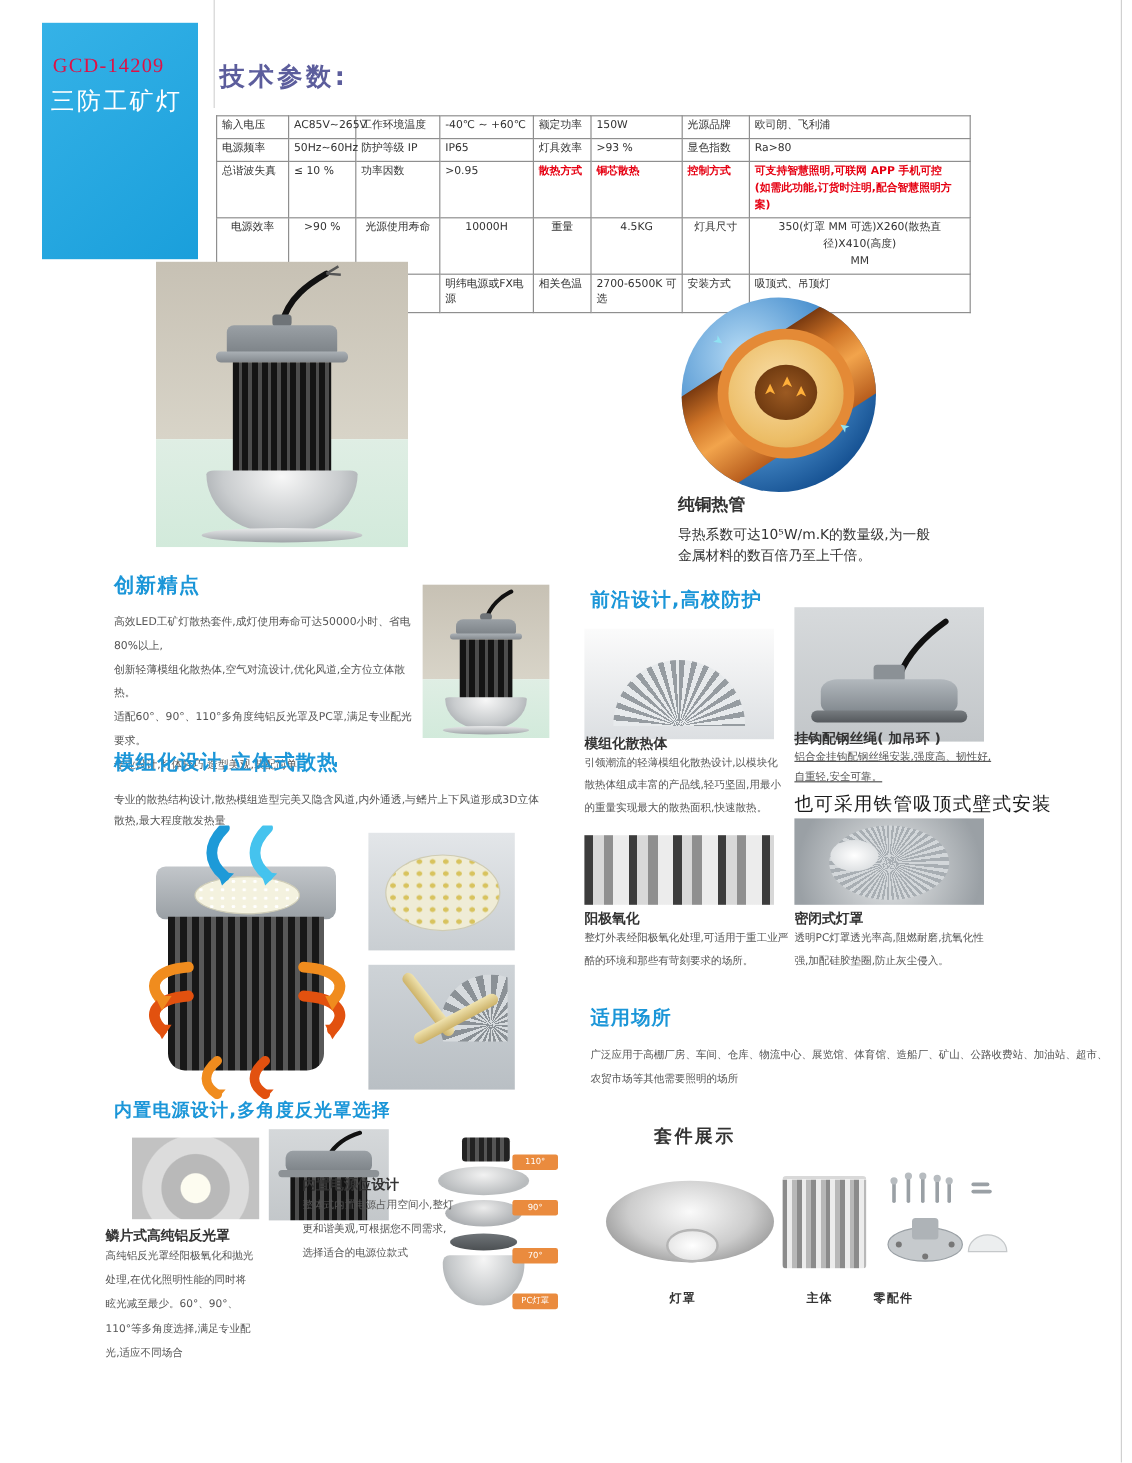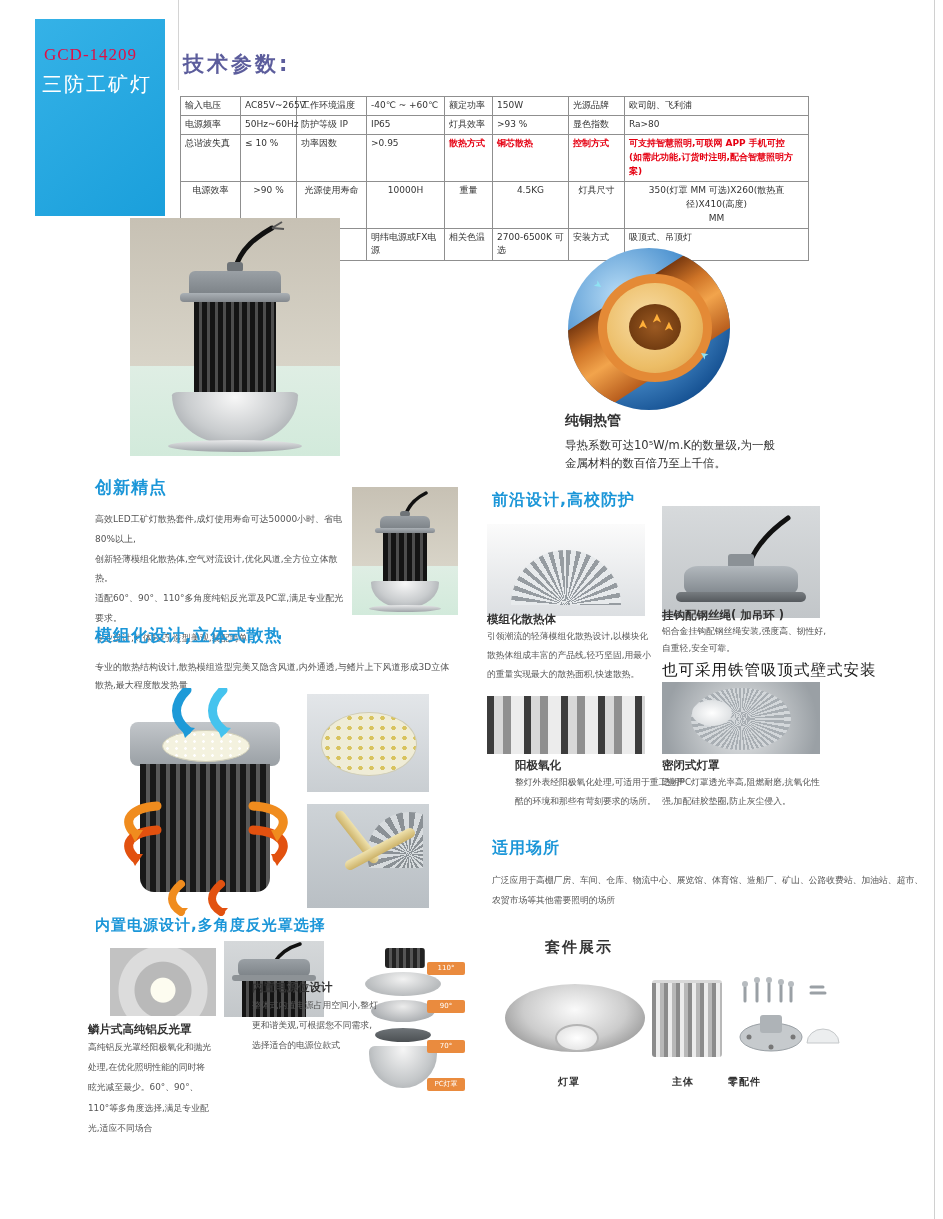--- a/index.html
+++ b/index.html
@@ -280,7 +280,7 @@
   </div>
   <div class="abs feat-b">
     <div class="feat-title">挂钩配钢丝绳( 加吊环 )</div>
-    <div class="feat-body pre" style="line-height:1.9;">铝合金挂钩配钢丝绳安装,强度高、韧性好,
+    <div class="feat-body pre" style="line-height:1.9;text-decoration:underline;">铝合金挂钩配钢丝绳安装,强度高、韧性好,
 自重轻,安全可靠。</div>
     <div class="serif-note">也可采用铁管吸顶式壁式安装</div>
   </div>

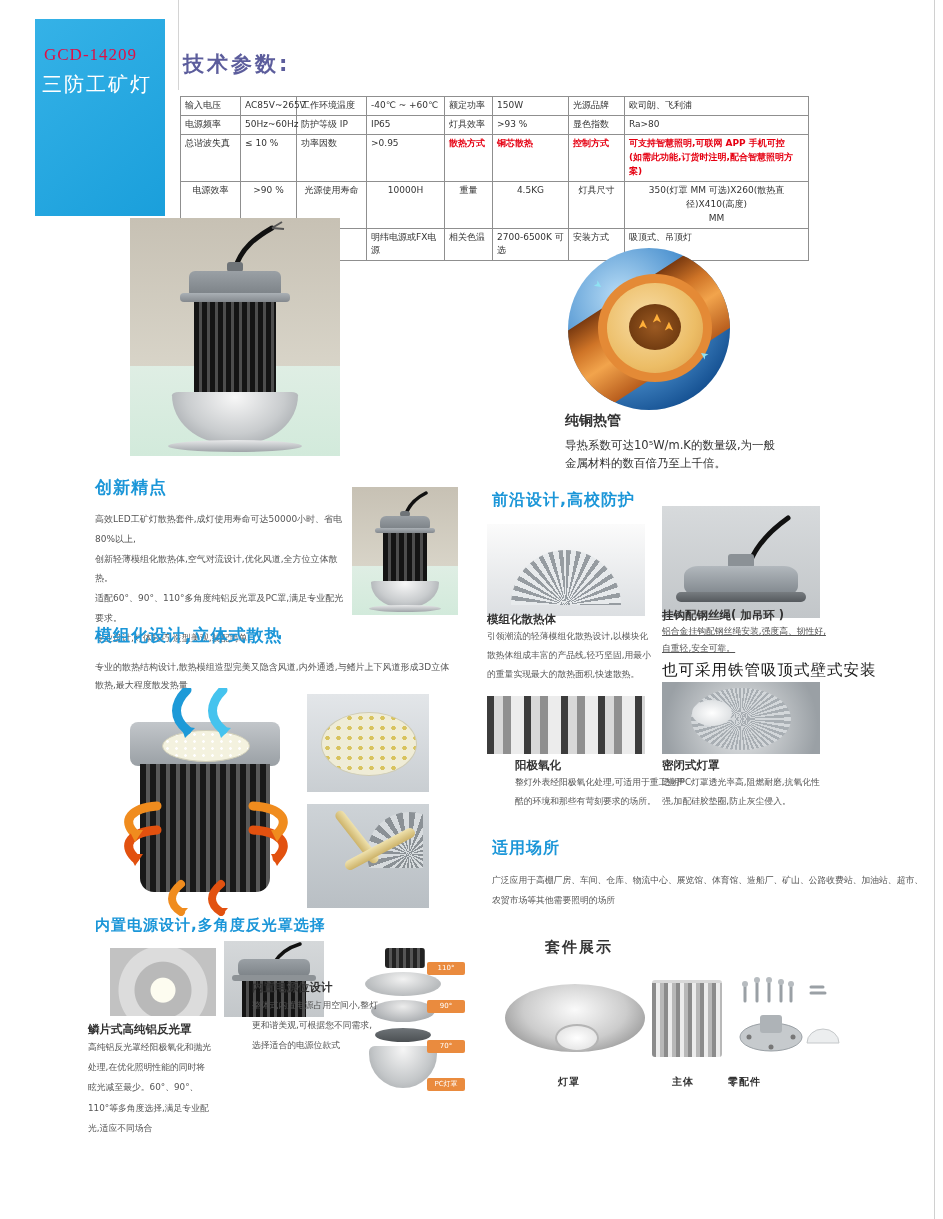--- a/index.html
+++ b/index.html
@@ -74,7 +74,7 @@
   .dome-photo{left:662px;top:682px;width:158px;height:72px;background:radial-gradient(circle at 50% 60%,#e8eaeb,#9aa0a5 85%);}
   .dome{position:absolute;left:29px;top:6px;width:100px;height:62px;border-radius:50%;background:repeating-conic-gradient(from 0deg,#d3d7da 0 4deg,#a8aeb3 4deg 8deg);}
   .dome-core{position:absolute;left:30px;top:18px;width:40px;height:26px;border-radius:50%;background:radial-gradient(#ffffff,#d0d4d7);}
-  .feat-c{left:515px;top:758px;width:180px;}
+  .feat-c{left:487px;top:758px;width:180px;}
   .feat-d{left:662px;top:758px;width:220px;}
 
   .modular-title{left:95px;top:624px;font-size:17px;}

